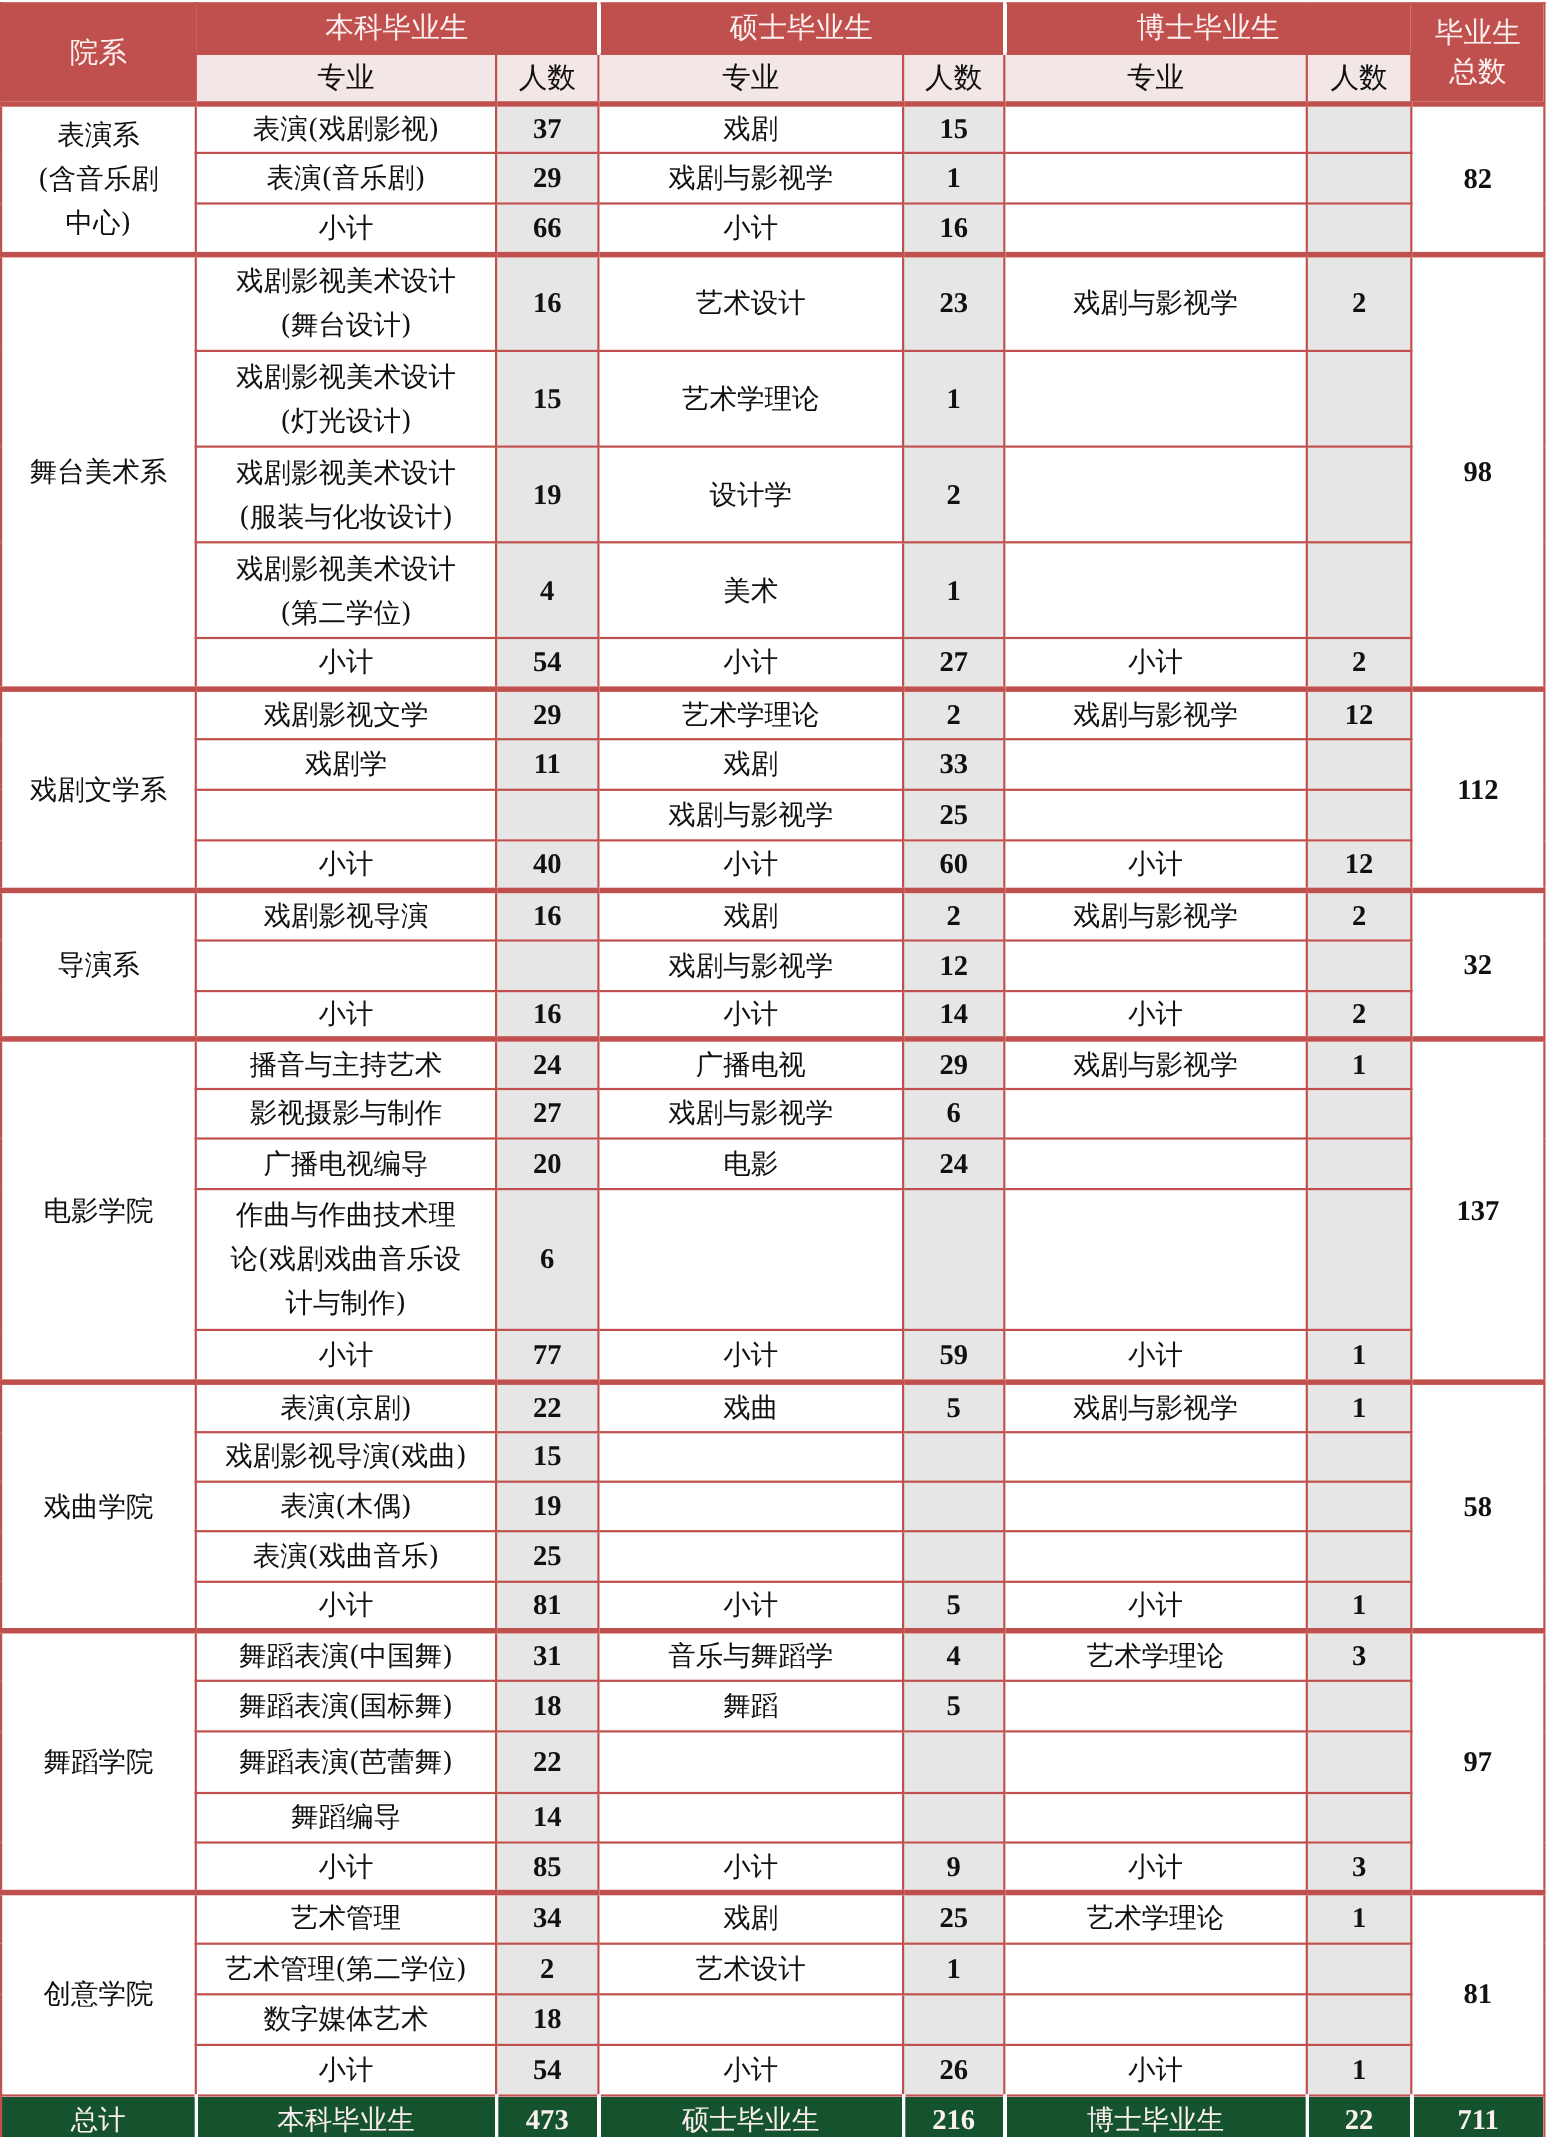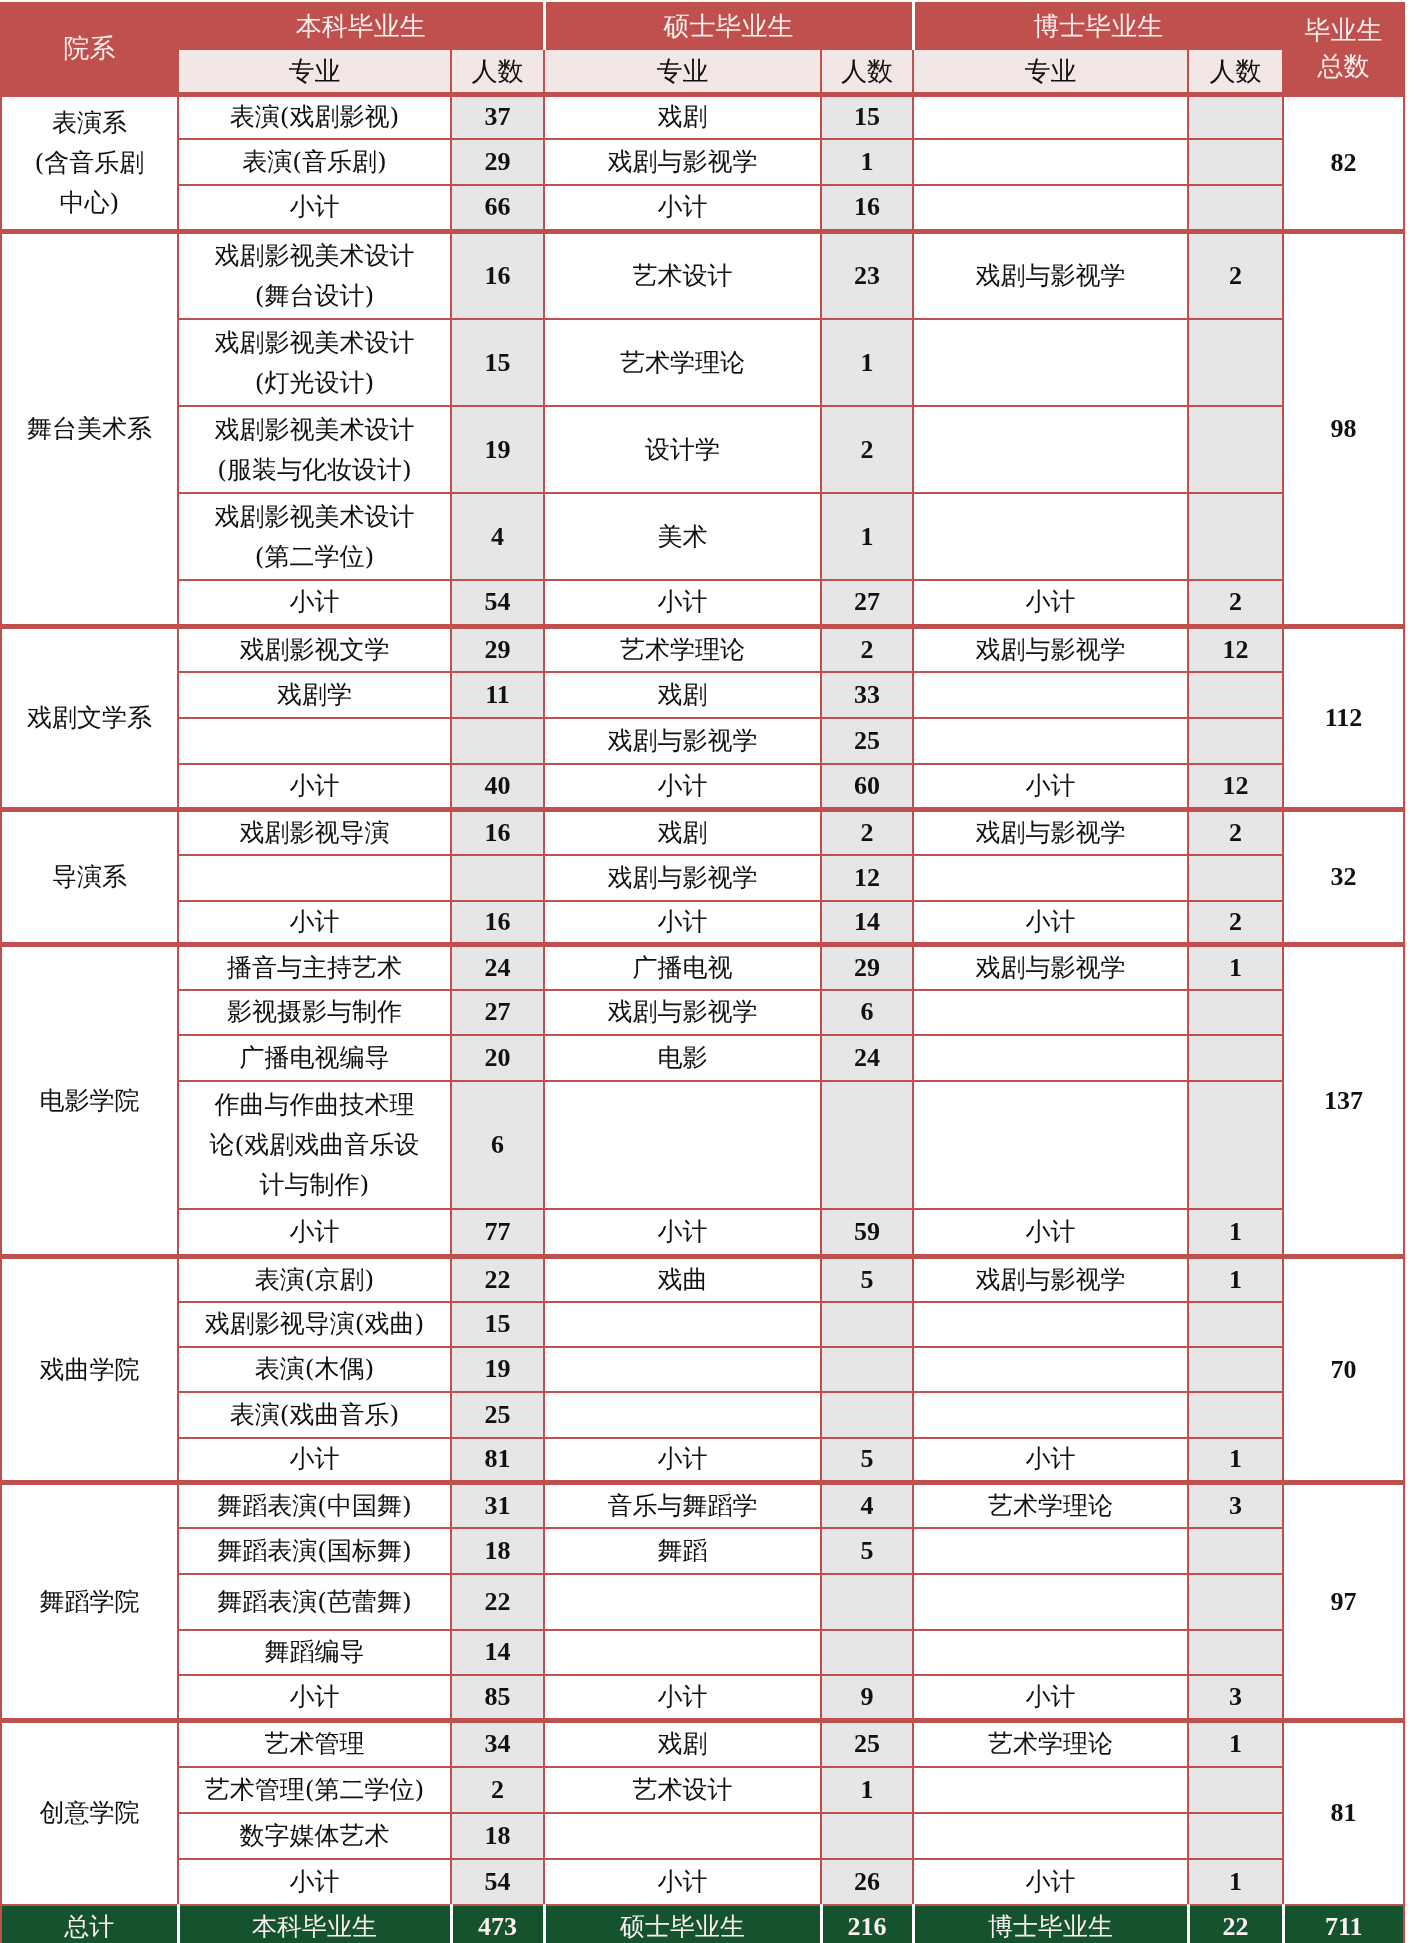--- a/index.html
+++ b/index.html
@@ -291,7 +291,7 @@
         <td class="num">5</td>
         <td>戏剧与影视学</td>
         <td class="num">1</td>
-        <td class="total" rowspan="5">70</td>
+        <td class="total" rowspan="5">58</td>
       </tr>
       <tr style="height: 45px;">
         <td>

